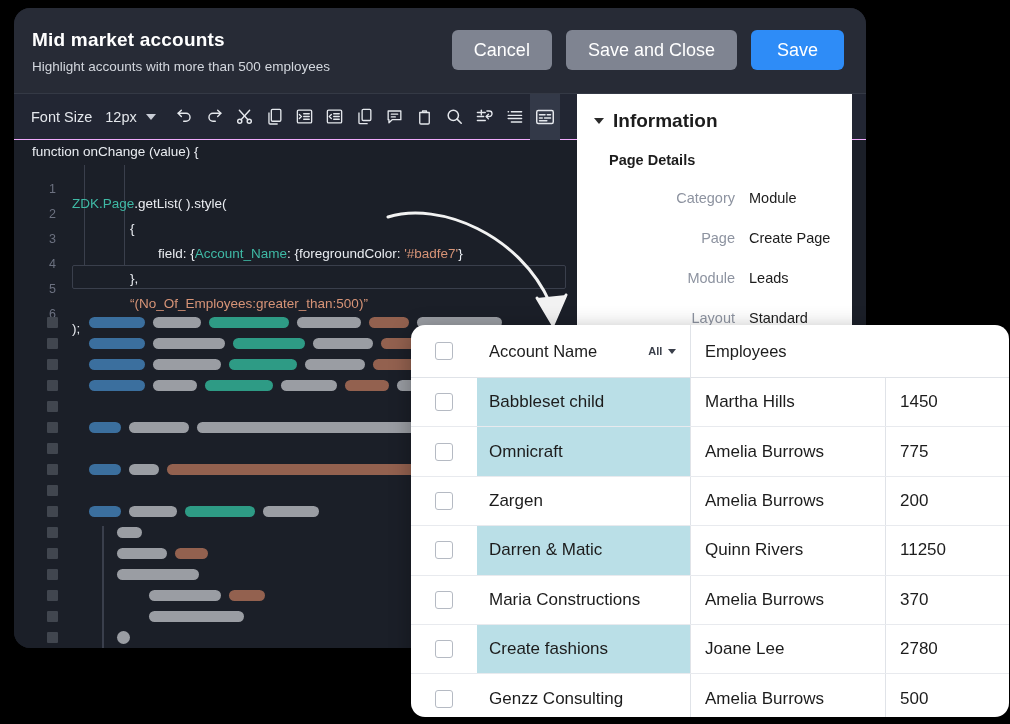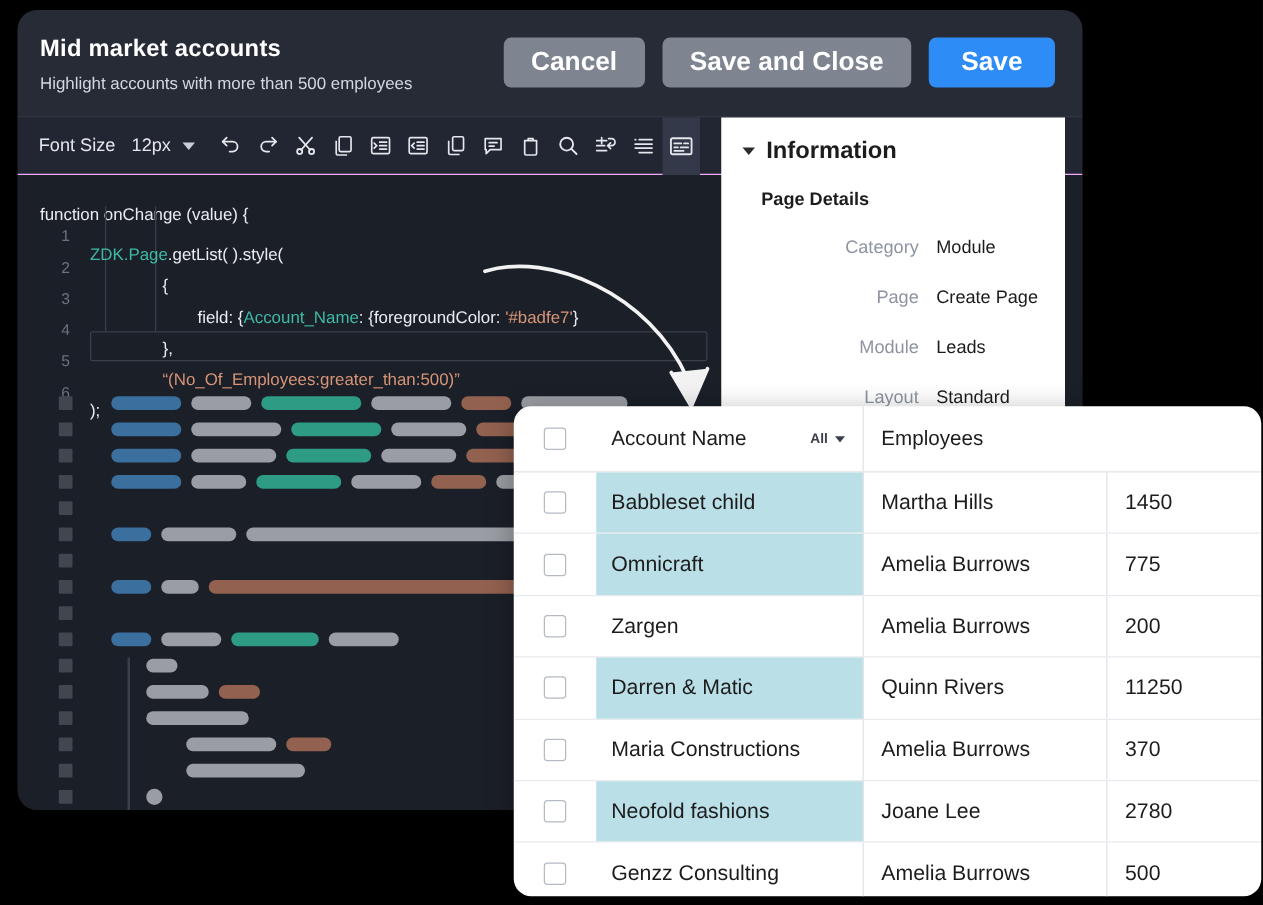--- a/index.html
+++ b/index.html
@@ -42,8 +42,8 @@
   .btn {
     height: 40px; border: none; border-radius: 6px;
     font-family: "Liberation Sans", sans-serif;
-    font-size: 21px; color: #ffffff; cursor: pointer;
-    padding: 0 22px; white-space: nowrap; font-weight: bold;
+    font-size: 18px; color: #ffffff; cursor: pointer;
+    padding: 0 22px; white-space: nowrap;
   }
   .btn-grey { background: #7f8491; }
   .btn-blue { background: #2e8cf7; padding: 0 26px; }

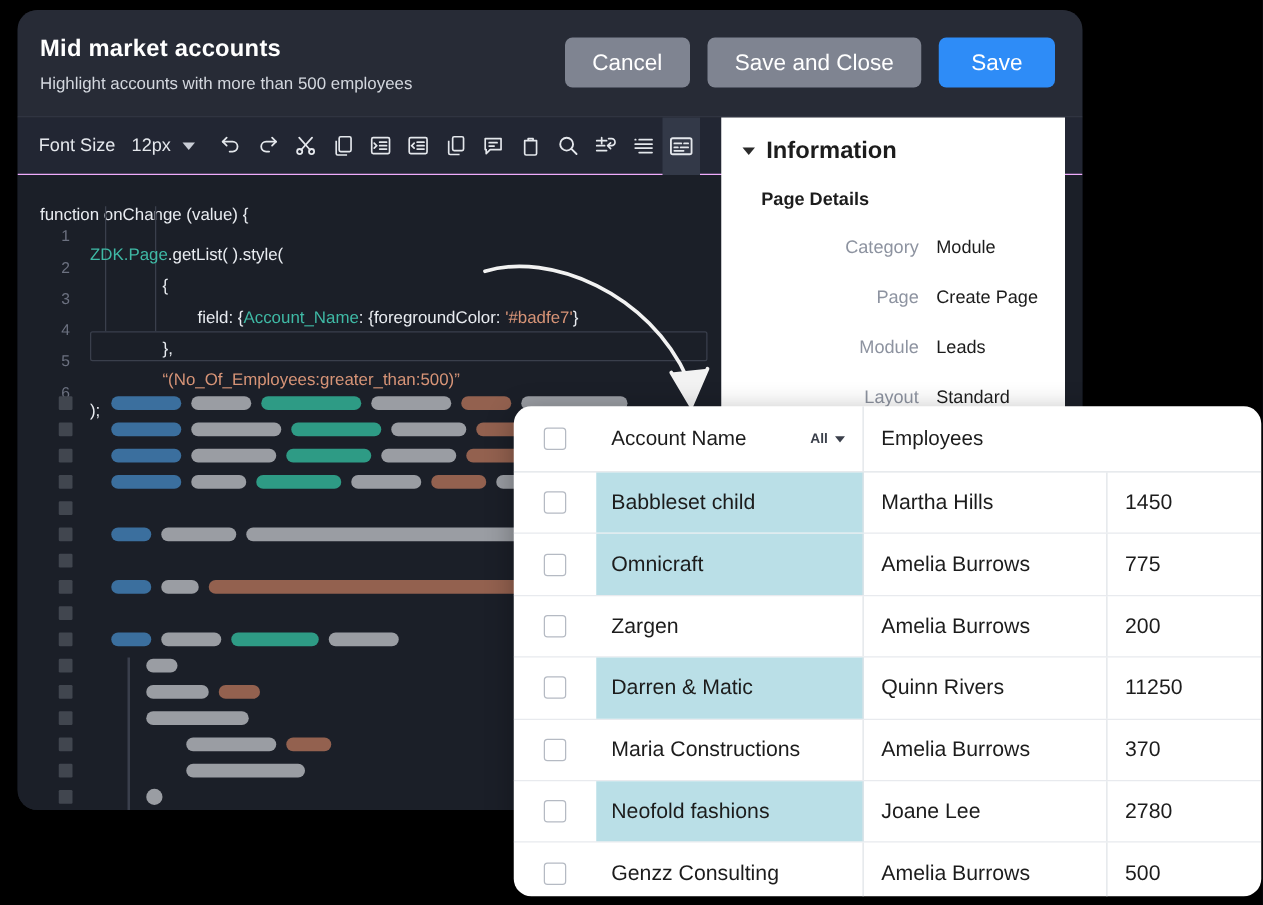--- a/index.html
+++ b/index.html
@@ -80,7 +80,7 @@
     overflow: hidden;
   }
   .fn-line {
-    position: absolute; left: 18px; top: 24px;
+    position: absolute; left: 18px; top: 4px;
     font-size: 13.5px; color: #e9ecf1;
   }
   .code-block { position: absolute; left: 0; top: 38px; width: 100%; }

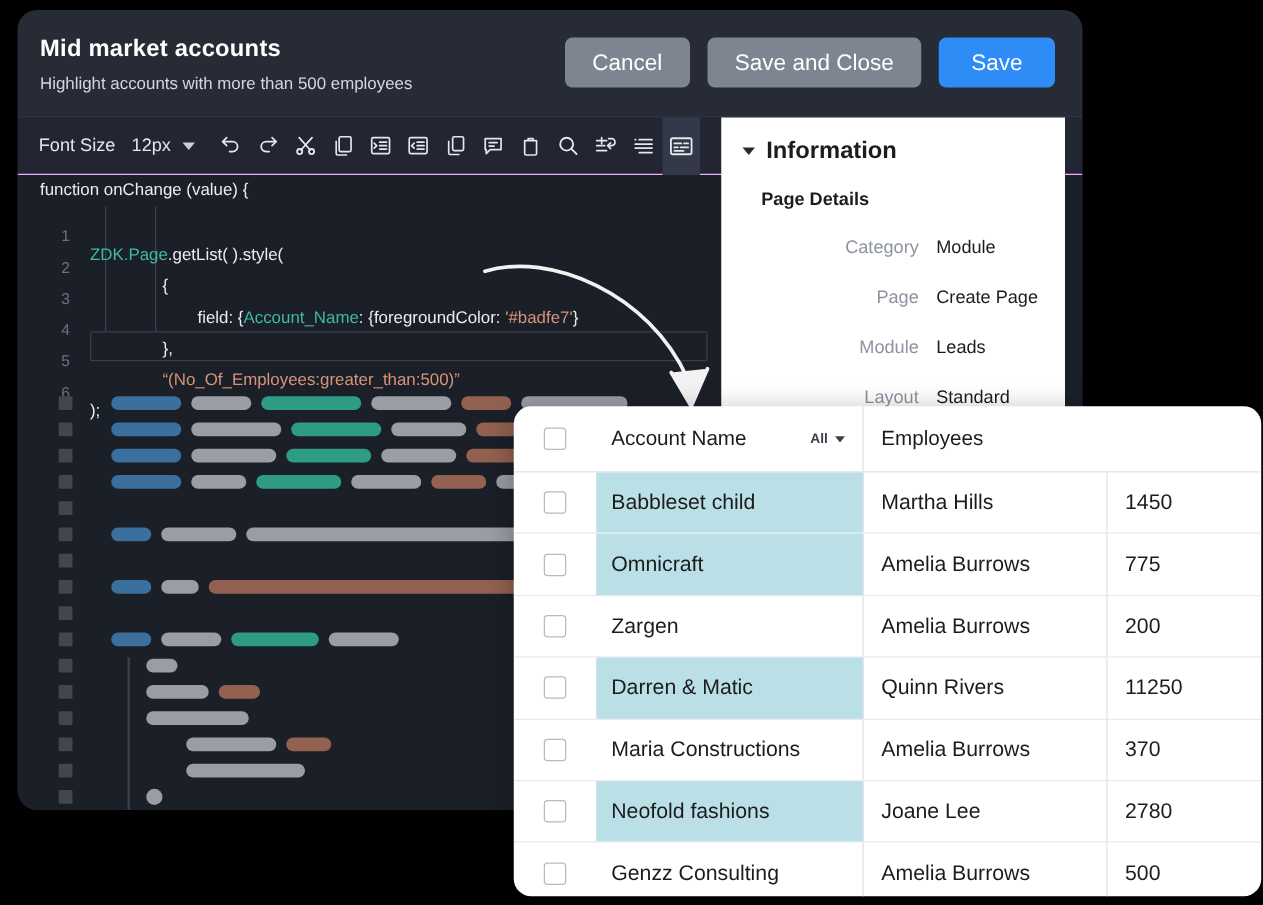--- a/index.html
+++ b/index.html
@@ -599,7 +599,7 @@
             <div class="chk"></div>
           </div>
           <div class="c-name hi">
-            <span class="td-txt">Neofold fashions</span>
+            <span class="td-txt">Create fashions</span>
           </div>
           <div class="c-owner">
             <span class="td-txt">Joane Lee</span>

